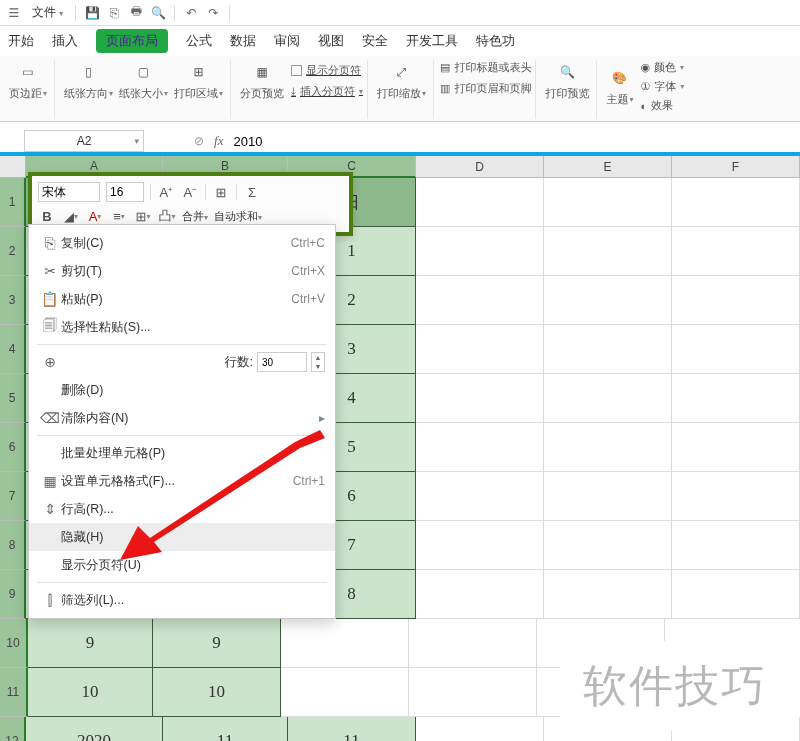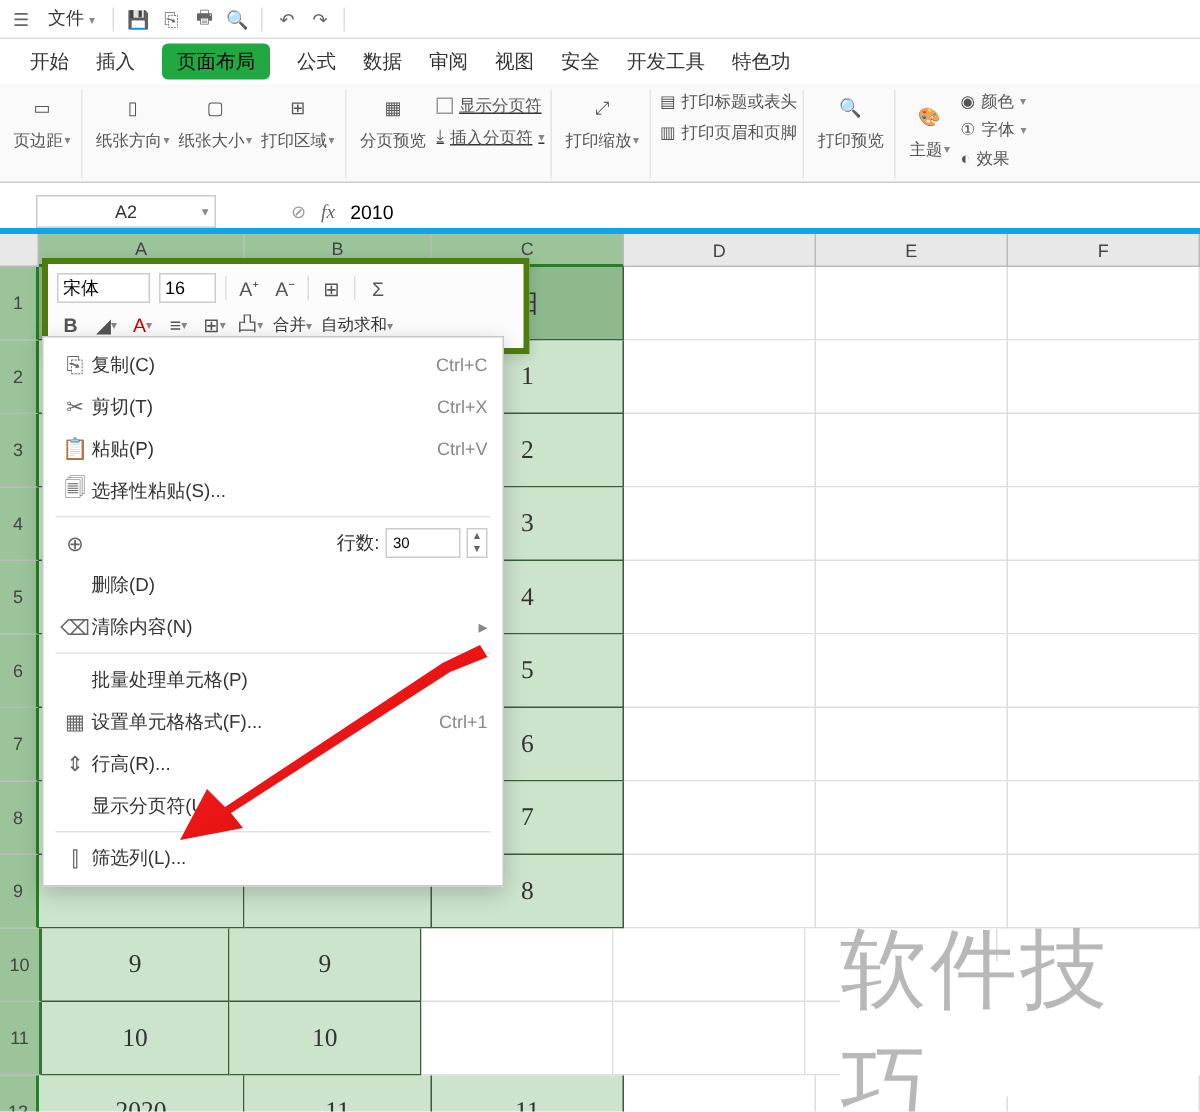--- a/index.html
+++ b/index.html
@@ -10,7 +10,7 @@
 .menubar .sep { width: 1px; height: 16px; background: #ddd; margin: 0 4px; }
 .menubar .mb-icon { width: 20px; height: 20px; display: flex; align-items: center; justify-content: center; color: #666; cursor: pointer; }
 
-.tabs { display: flex; align-items: center; height: 30px; gap: 18px; padding-left: 20px; }
+.tabs { display: flex; align-items: center; height: 30px; gap: 18px; padding-left: 8px; }
 .tabs .tab { font-size: 13px; color: #333; cursor: pointer; height: 30px; display: flex; align-items: center; }
 .tabs .tab.active { background: #22a843; color: #000000; padding: 3px 10px; border-radius: 4px; height: auto; }
 

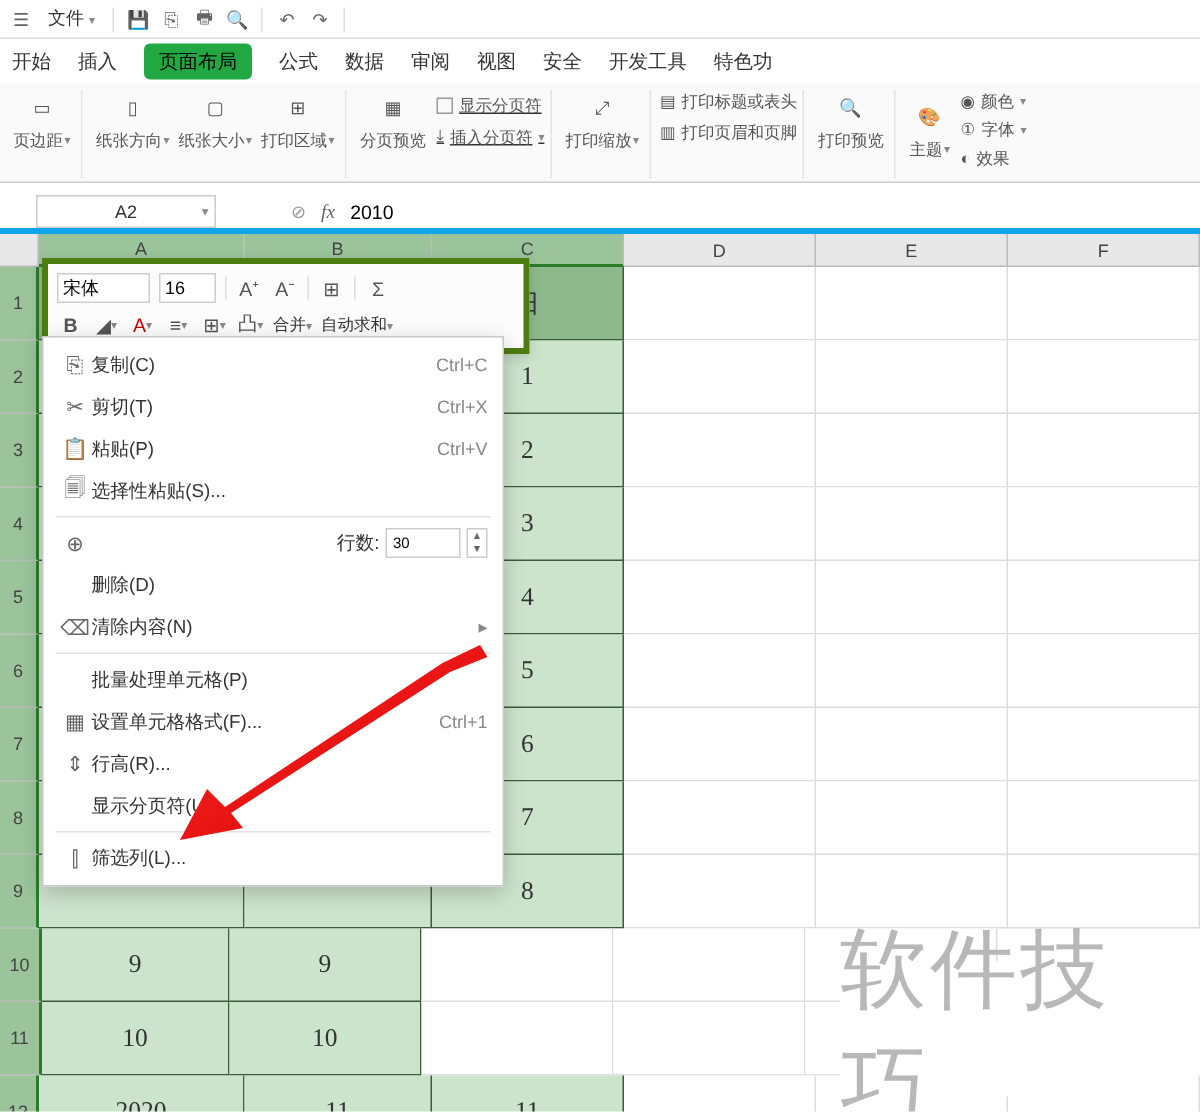--- a/index.html
+++ b/index.html
@@ -12,7 +12,7 @@
 
 .tabs { display: flex; align-items: center; height: 30px; gap: 18px; padding-left: 8px; }
 .tabs .tab { font-size: 13px; color: #333; cursor: pointer; height: 30px; display: flex; align-items: center; }
-.tabs .tab.active { background: #22a843; color: #000000; padding: 3px 10px; border-radius: 4px; height: auto; }
+.tabs .tab.active { background: #22a843; color: #4c1d95; padding: 3px 10px; border-radius: 4px; height: auto; }
 
 .ribbon { display: flex; align-items: stretch; height: 66px; border-bottom: 1px solid #ccc; padding: 4px 2px 2px 2px; gap: 2px; background: #fafafa; }
 .rib-group { display: flex; flex-direction: column; align-items: center; justify-content: space-between; padding: 0 4px; border-right: 1px solid #e4e4e4; }

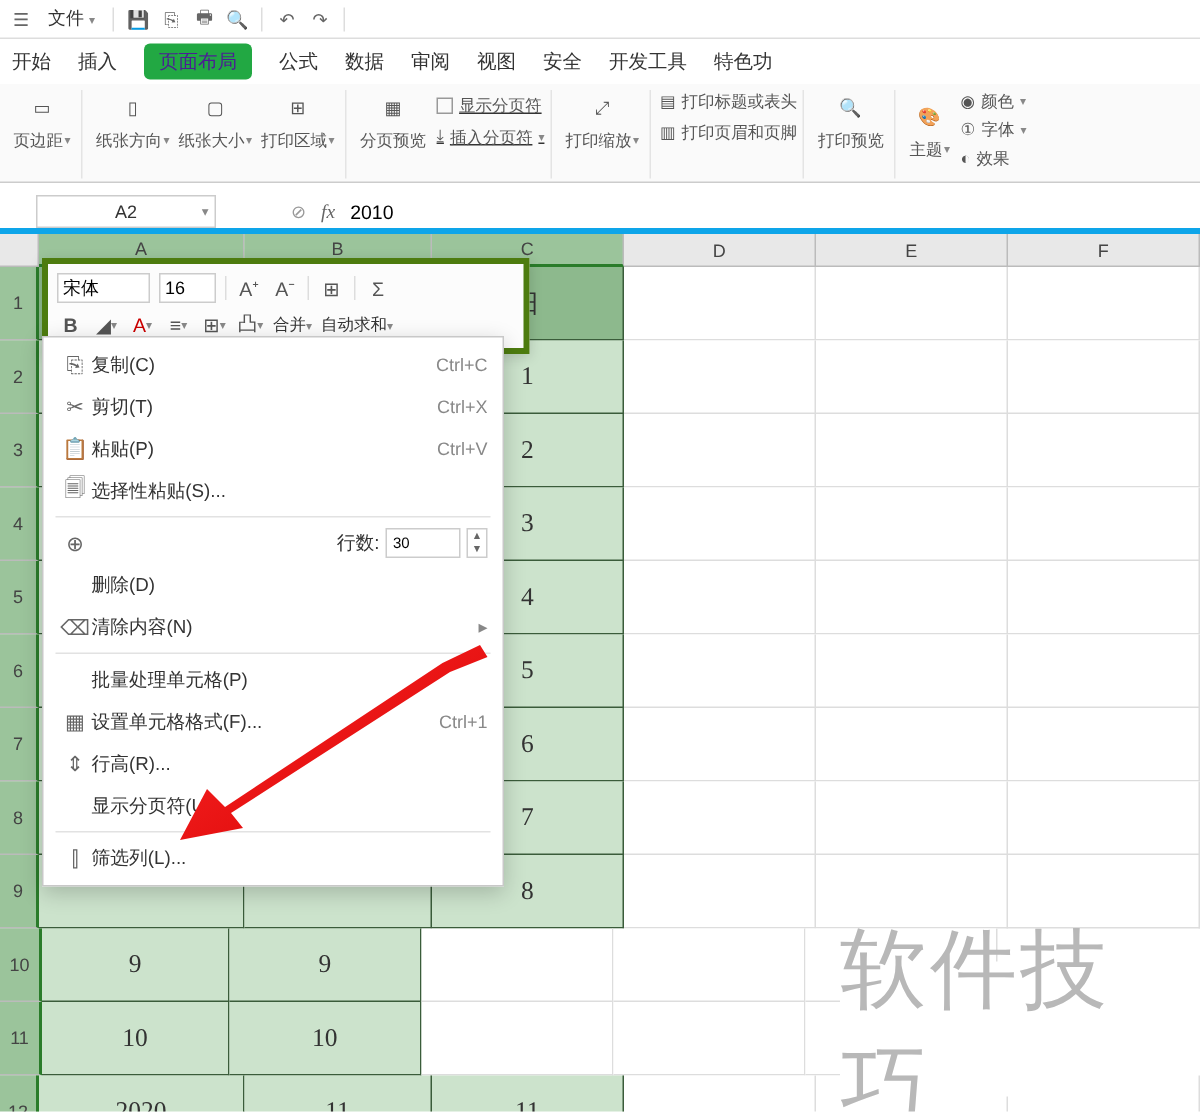--- a/index.html
+++ b/index.html
@@ -417,6 +417,10 @@
       <span class="cm-ico">⇕</span>
       <span class="cm-label">行高(R)...</span>
     </div>
+  <div class="cm-item hovered">
+      <span class="cm-ico"></span>
+      <span class="cm-label">隐藏(H)</span>
+    </div>
   <div class="cm-item">
       <span class="cm-ico"></span>
       <span class="cm-label">显示分页符(U)</span>

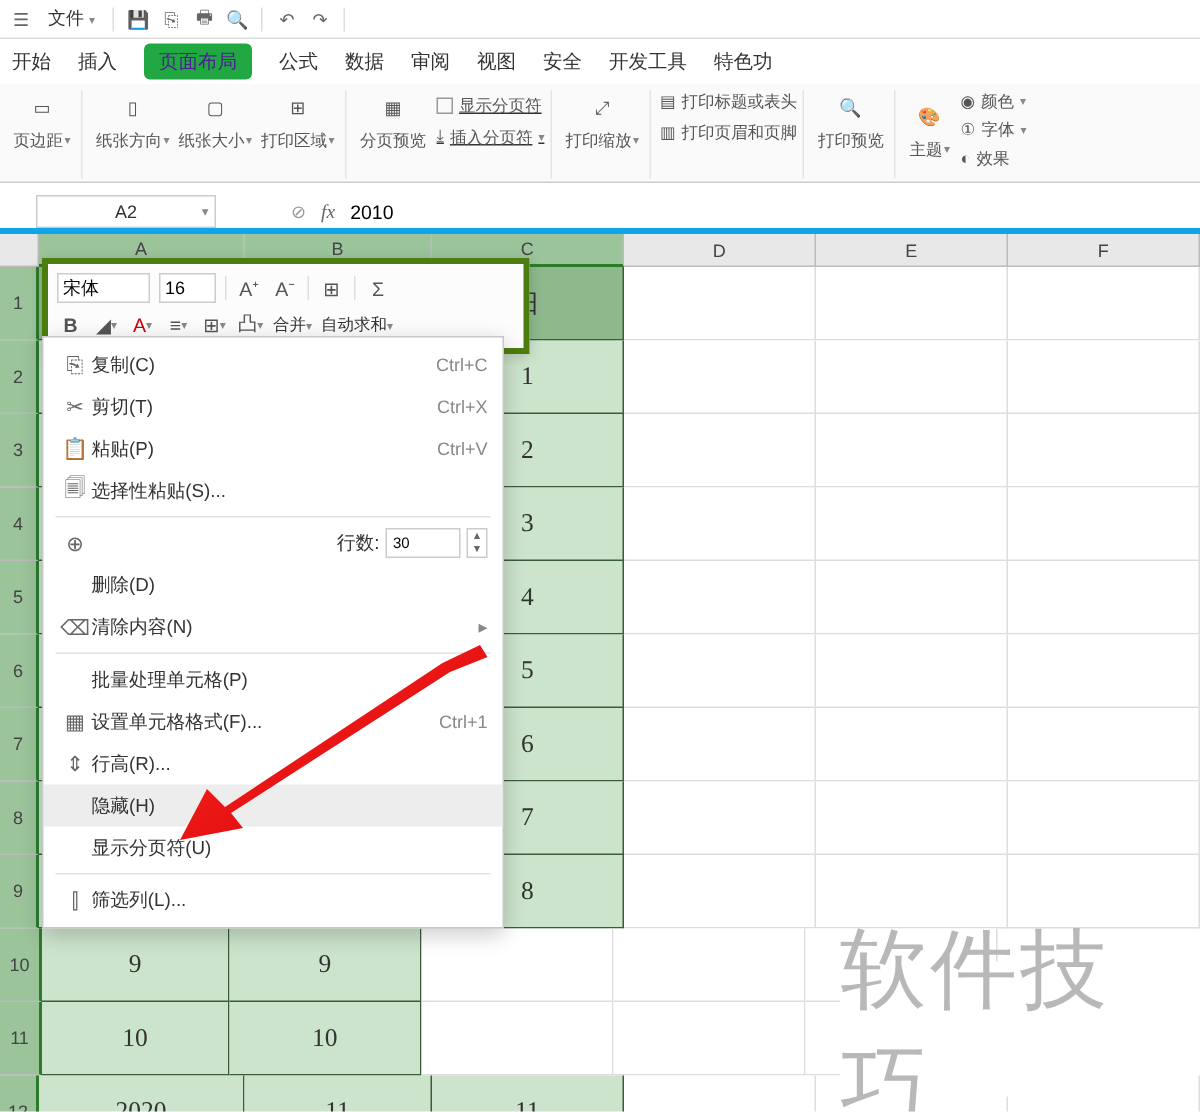--- a/index.html
+++ b/index.html
@@ -63,7 +63,7 @@
 
 .arrow { position: absolute; z-index: 15; pointer-events: none; }
 
-.watermark { position: absolute; right: 10px; bottom: 10px; width: 230px; height: 90px; background: #fff; display: flex; align-items: center; justify-content: center; font-size: 58px; color: #b8b8b8; font-family: "SimSun", serif; letter-spacing: 2px; z-index: 5;}
+.watermark { position: absolute; right: 10px; bottom: 10px; width: 230px; height: 90px; background: #fff; display: flex; align-items: center; justify-content: center; font-size: 44px; color: #b8b8b8; font-family: "SimSun", serif; letter-spacing: 2px; z-index: 5;}
 
 .col-A { width: 137px; } .col-B { width: 125px; } .col-C { width: 128px; } .col-D { width: 128px; } .col-E { width: 128px; } .col-F { width: 128px; }
 </style>

